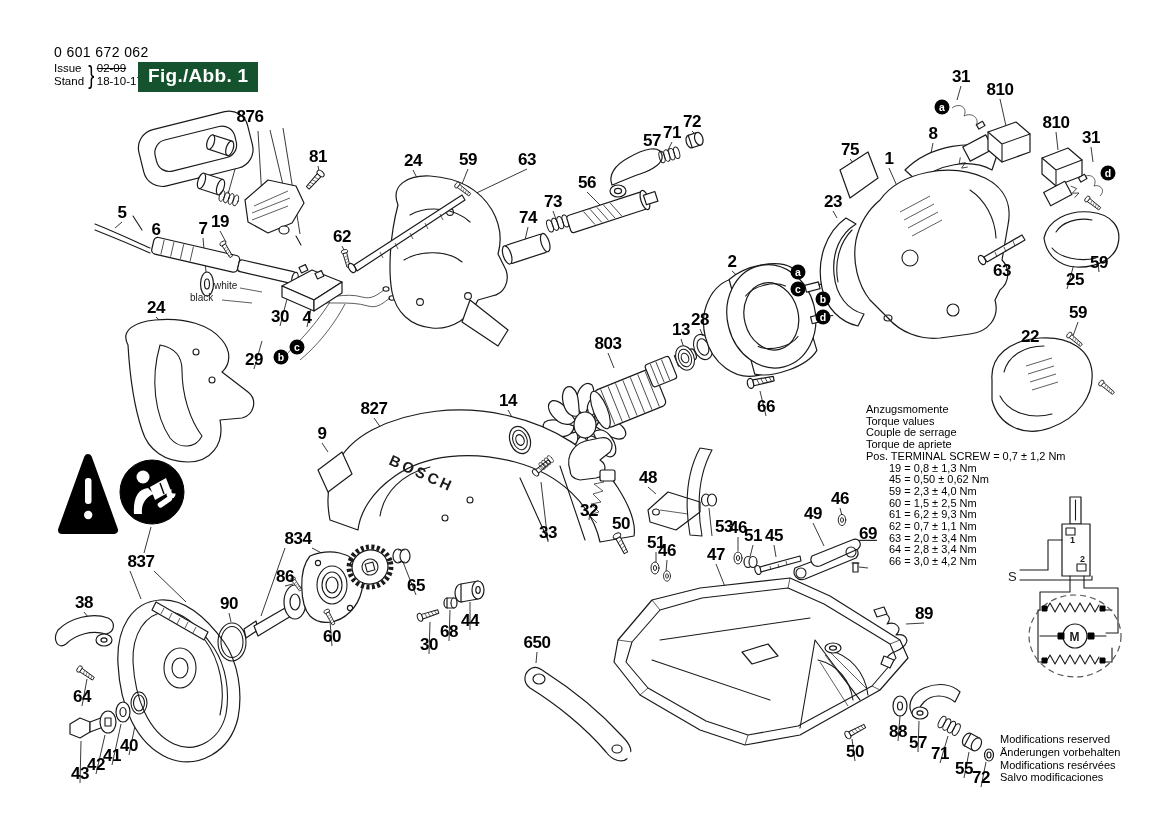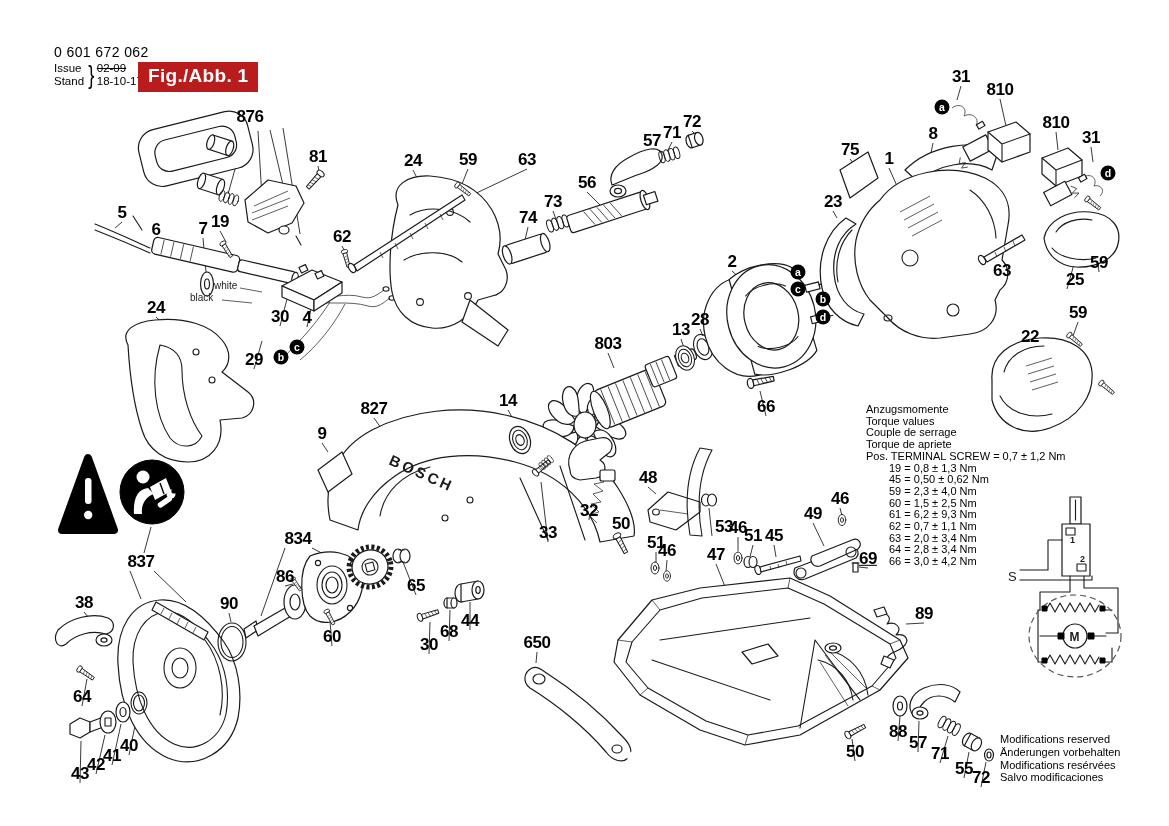--- a/index.html
+++ b/index.html
@@ -24,7 +24,7 @@
   .issue-grid .labels,.issue-grid .vals{display:flex;flex-direction:column;}
   .brace{font-size:26px;font-weight:400;margin:0 1px 0 3px;transform:scaleX(.7);}
   .strike{text-decoration:line-through;}
-  .figbox{position:absolute;left:138px;top:62px;background:#b91c1c;color:#fff;font-weight:700;
+  .figbox{position:absolute;left:138px;top:62px;background:#14532d;color:#fff;font-weight:700;
           font-size:19px;padding:3px 10px 5px 10px;letter-spacing:0.3px;}
   .torque{position:absolute;left:866px;top:404px;font-size:11px;line-height:11.7px;white-space:nowrap;}
   .torque .rows{margin-left:23px;}

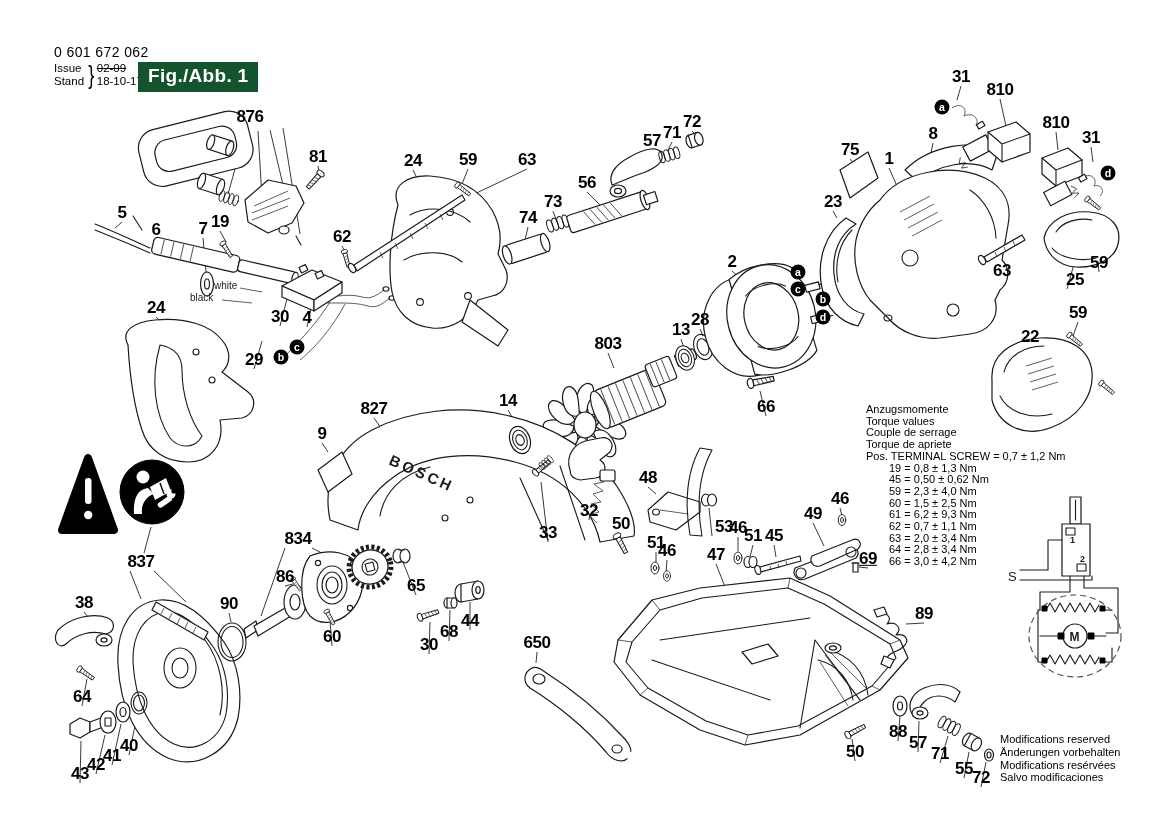--- a/index.html
+++ b/index.html
@@ -701,7 +701,7 @@
       <span class="callout" style="left: 774px; top: 536px;">45</span>
       <span class="callout" style="left: 813px; top: 514px;">49</span>
       <span class="callout" style="left: 840px; top: 499px;">46</span>
-      <span class="callout" style="left: 868px; top: 559px; text-decoration: underline;">69</span>
+      <span class="callout" style="left: 868px; top: 534px; text-decoration: underline;">69</span>
       <span class="callout" style="left: 656px; top: 543px;">51</span>
       <span class="callout" style="left: 667px; top: 551px;">46</span>
       <span class="callout" style="left: 716px; top: 555px; text-align: center;">47</span>

